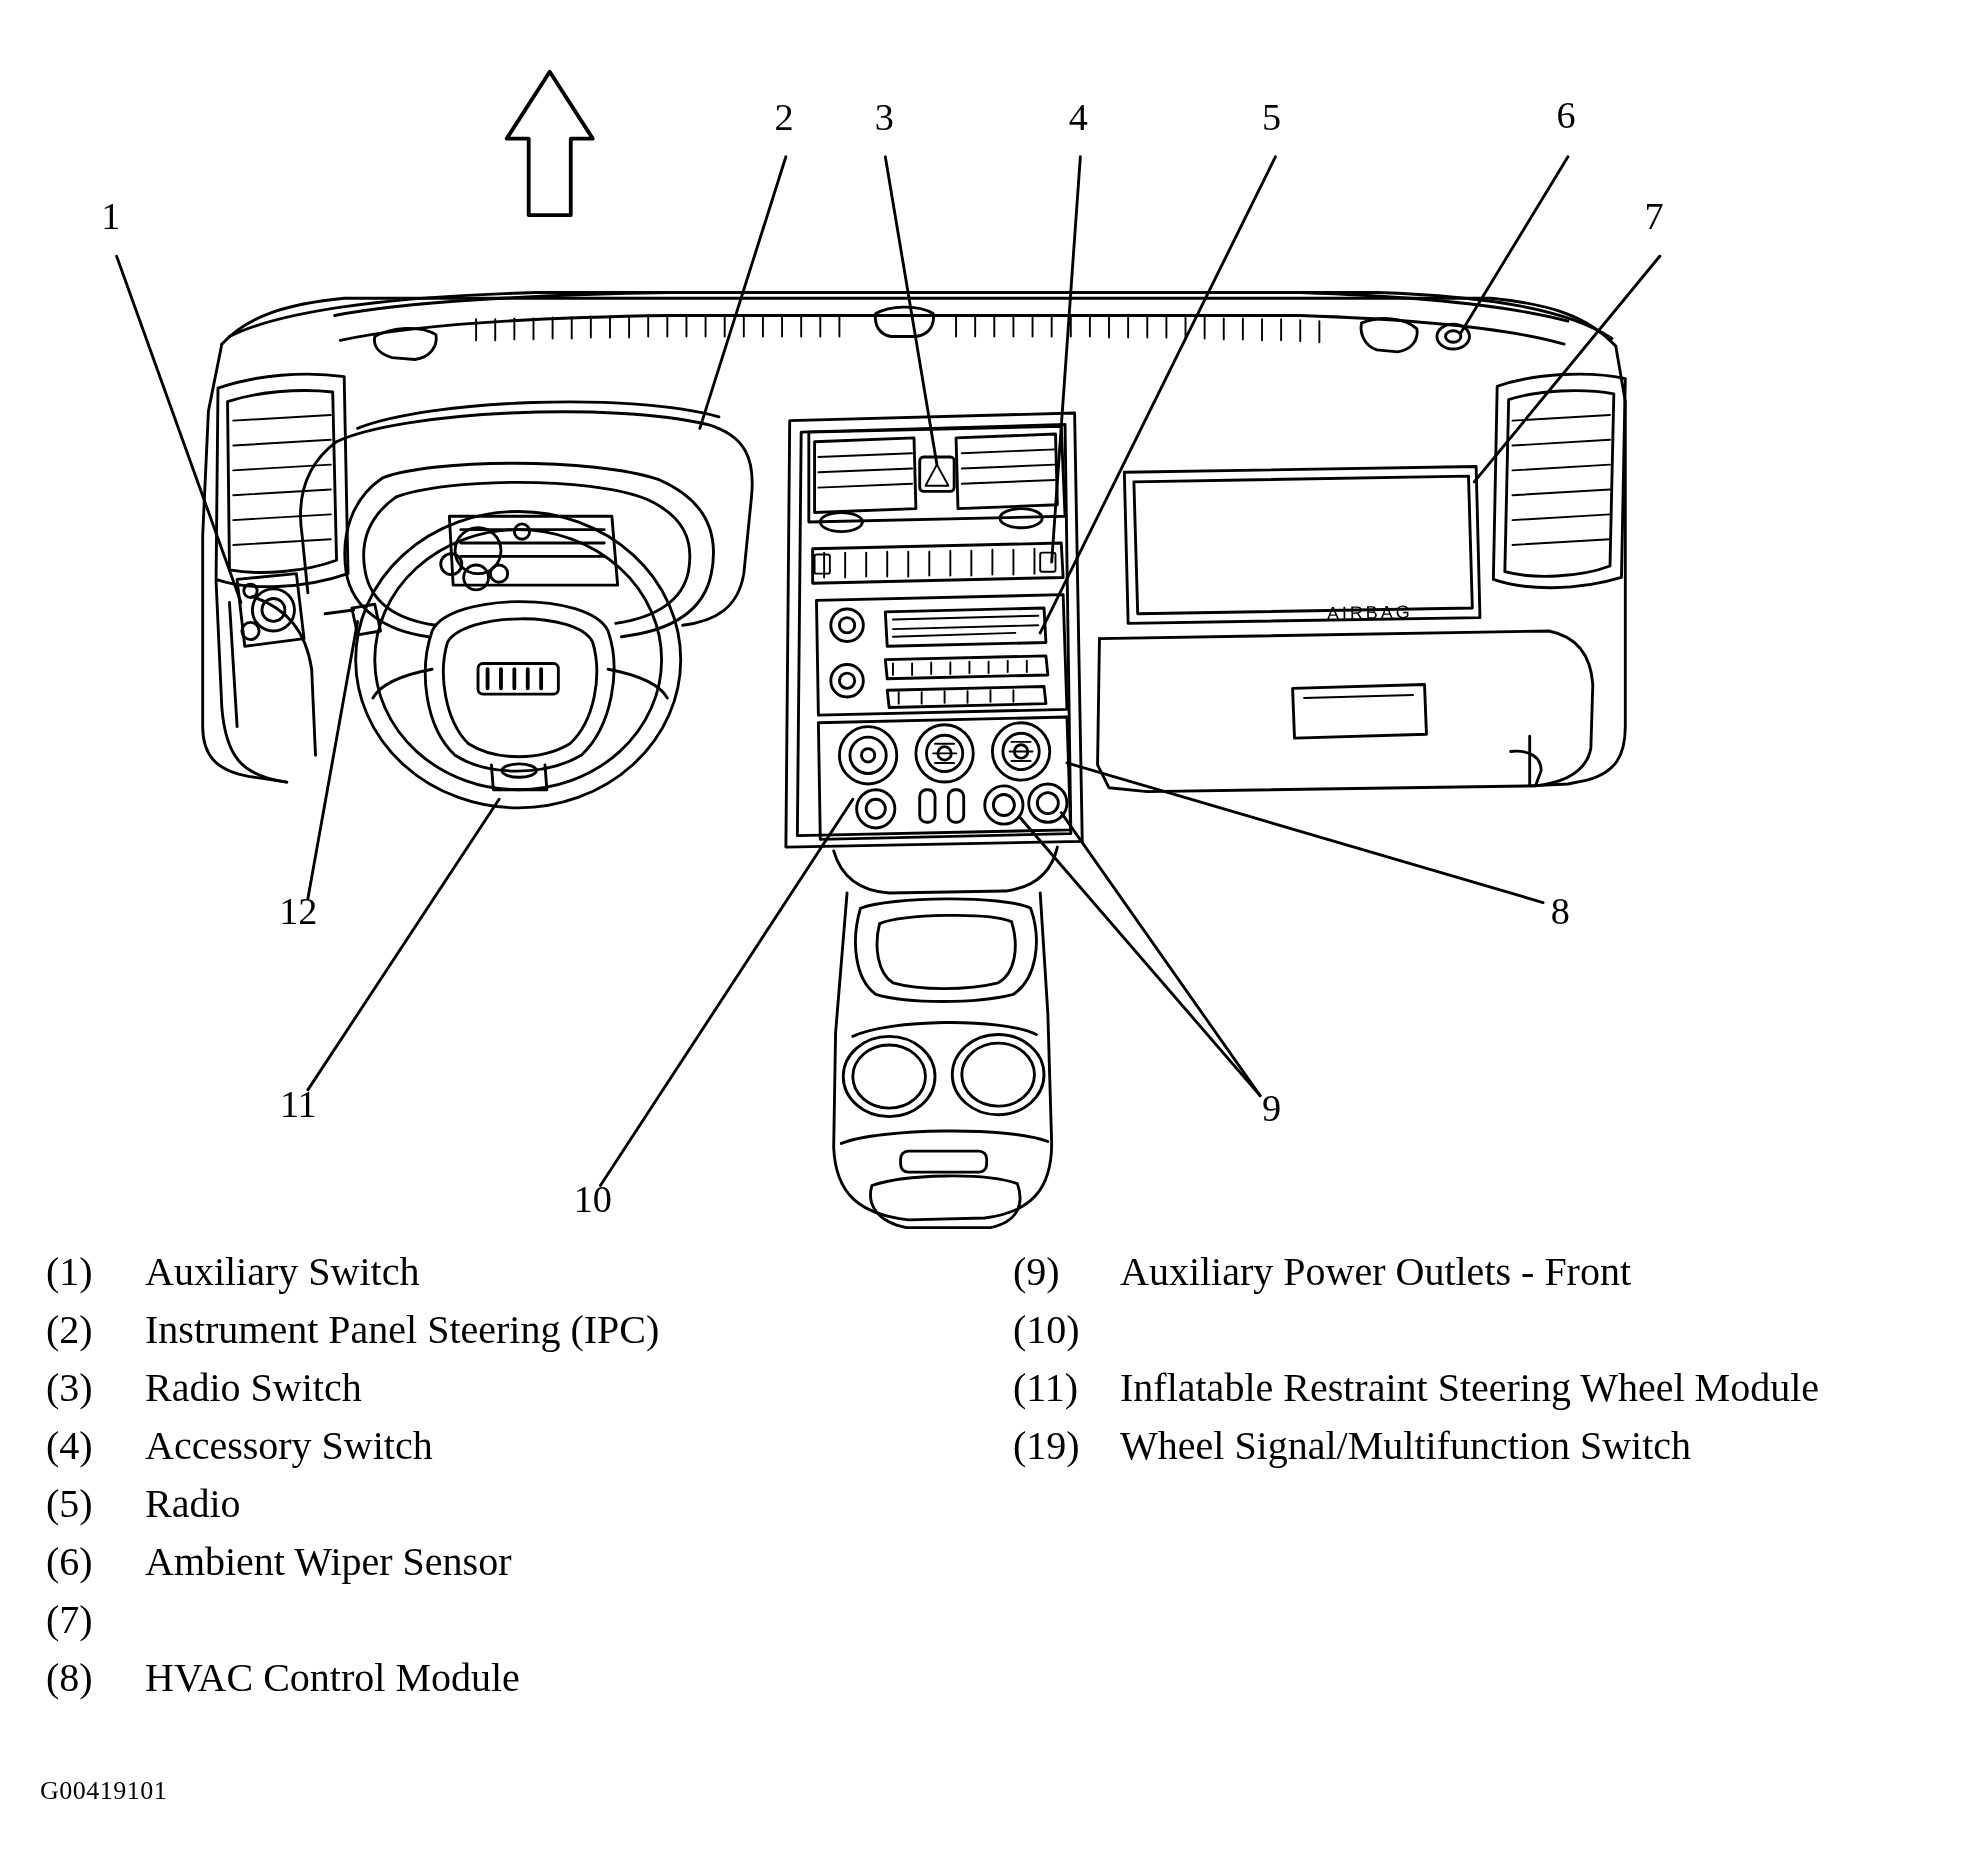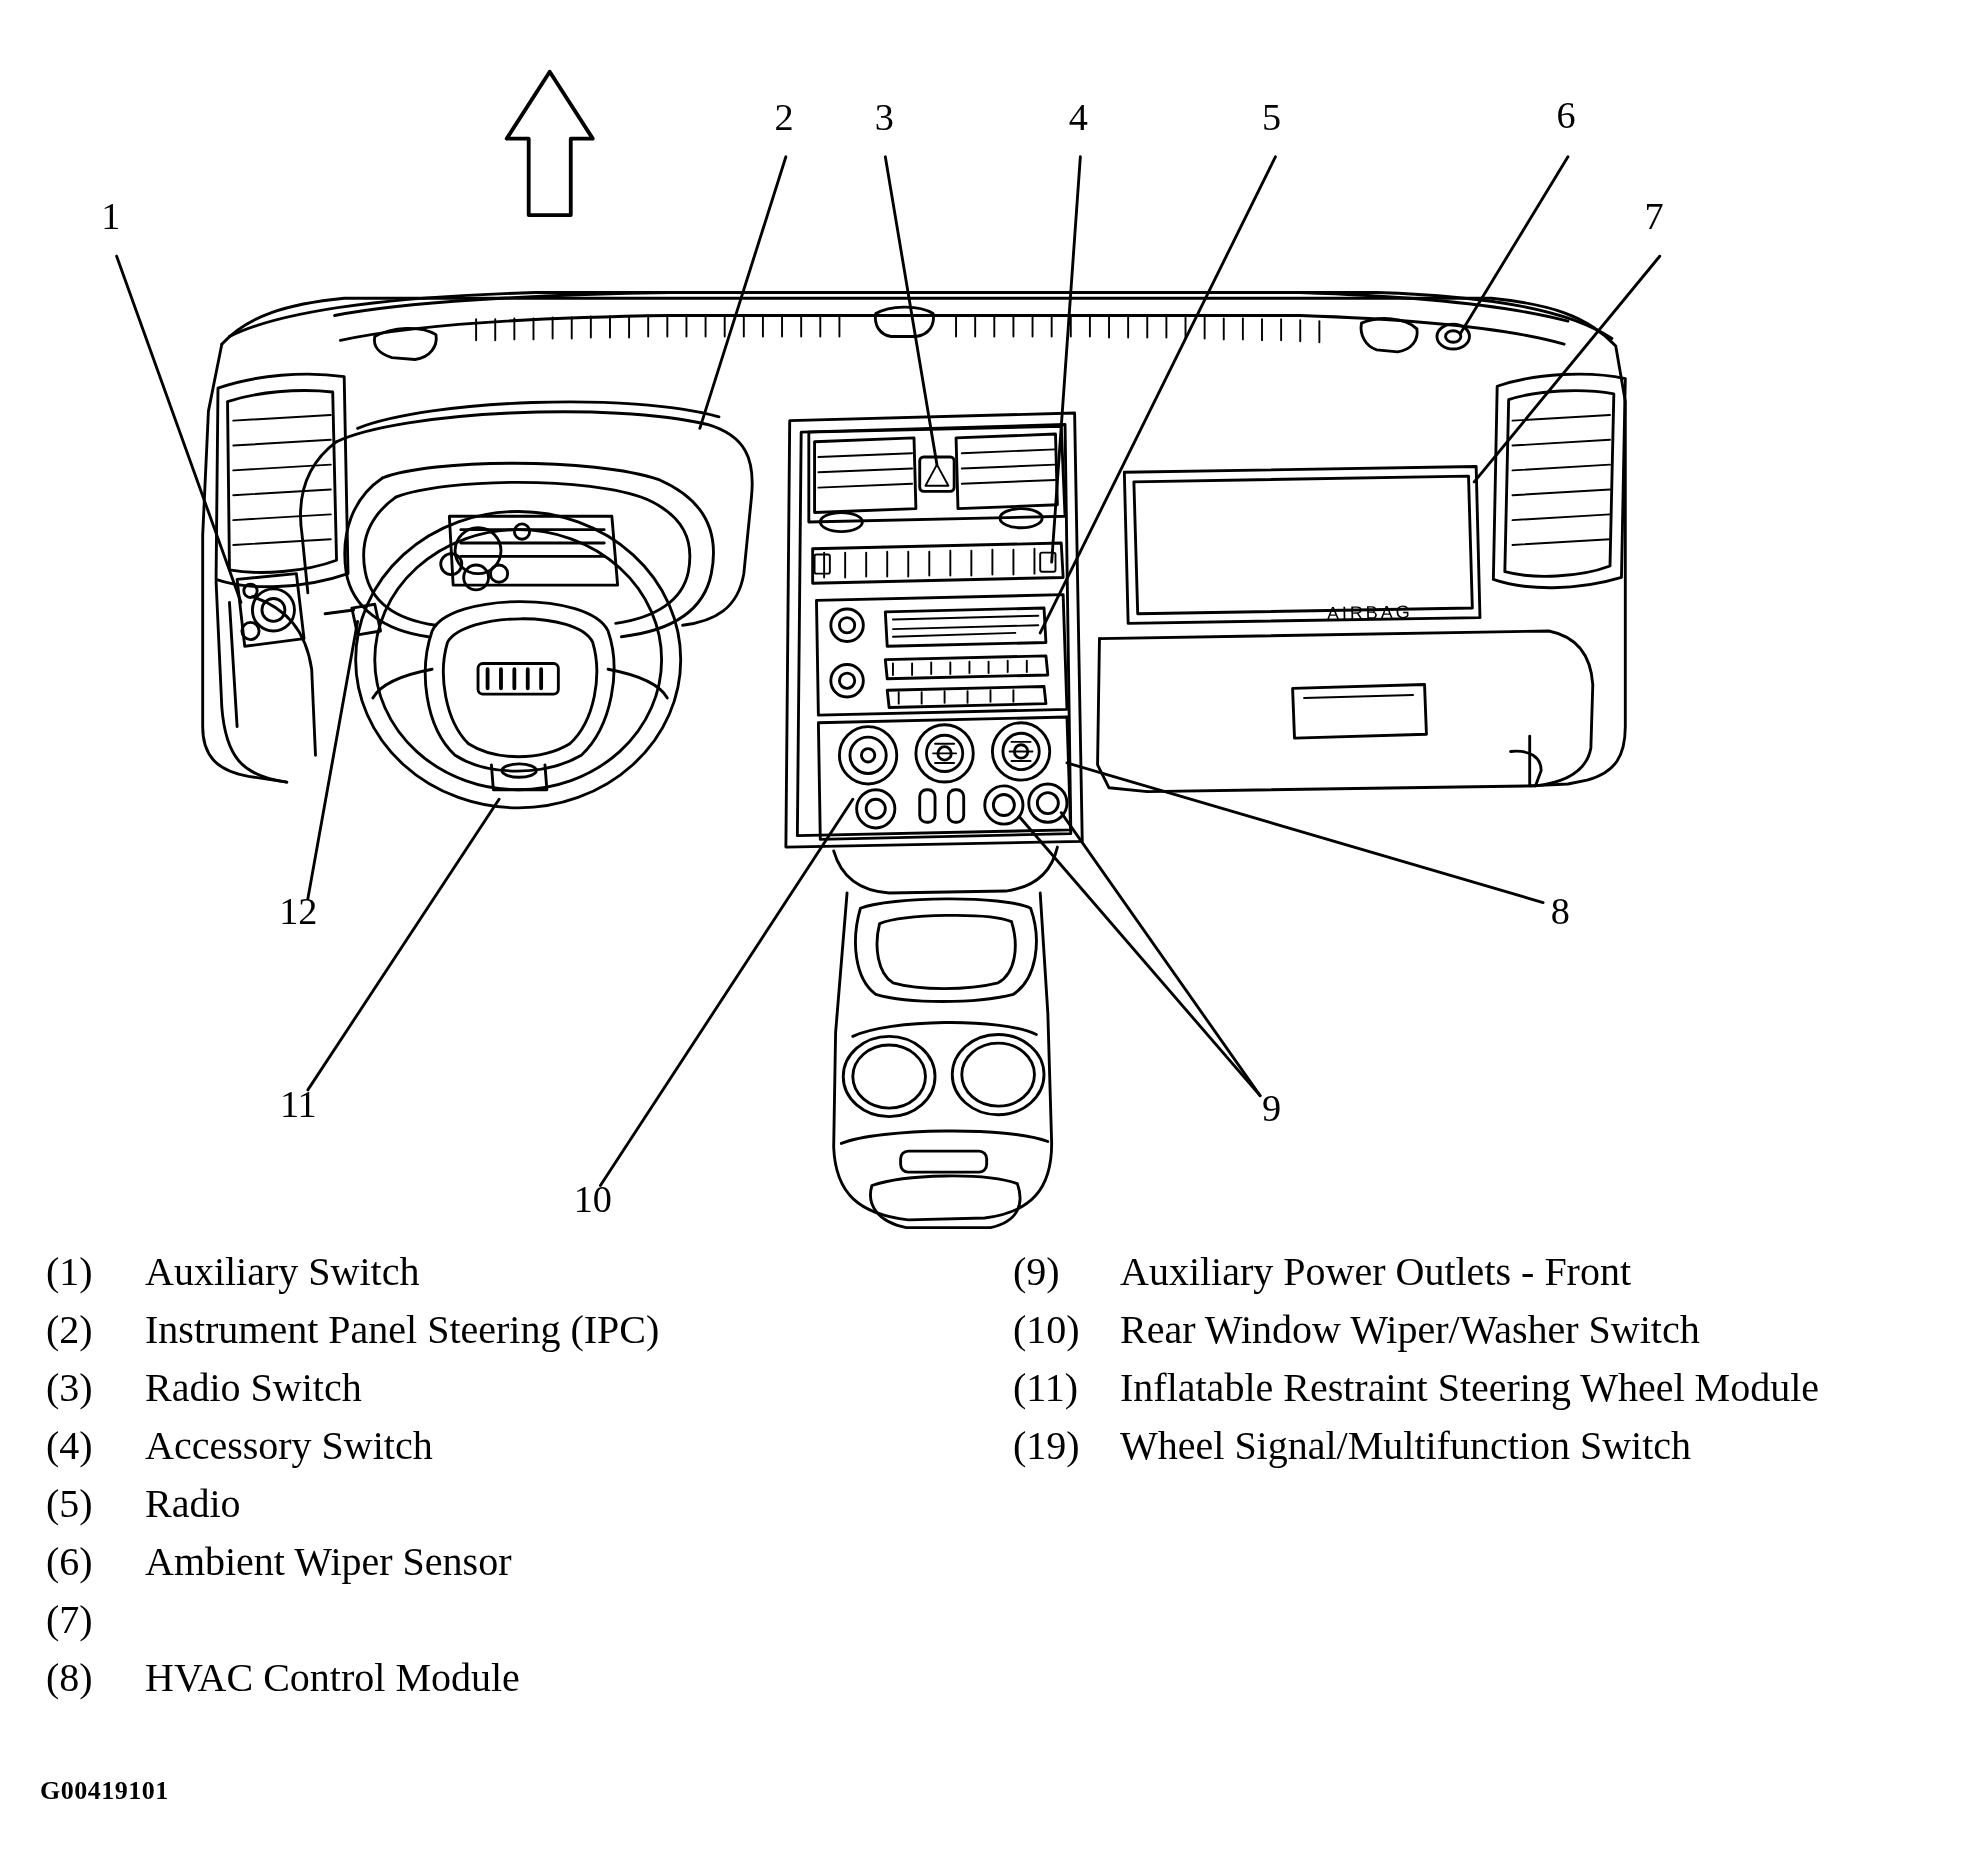--- a/index.html
+++ b/index.html
@@ -376,7 +376,6 @@
     </div>
     <div class="legend-row">
       <span class="legend-num">(10)</span>
-      <span class="legend-label">Rear Window Wiper/Washer Switch</span>
     </div>
     <div class="legend-row">
       <span class="legend-num">(11)</span>

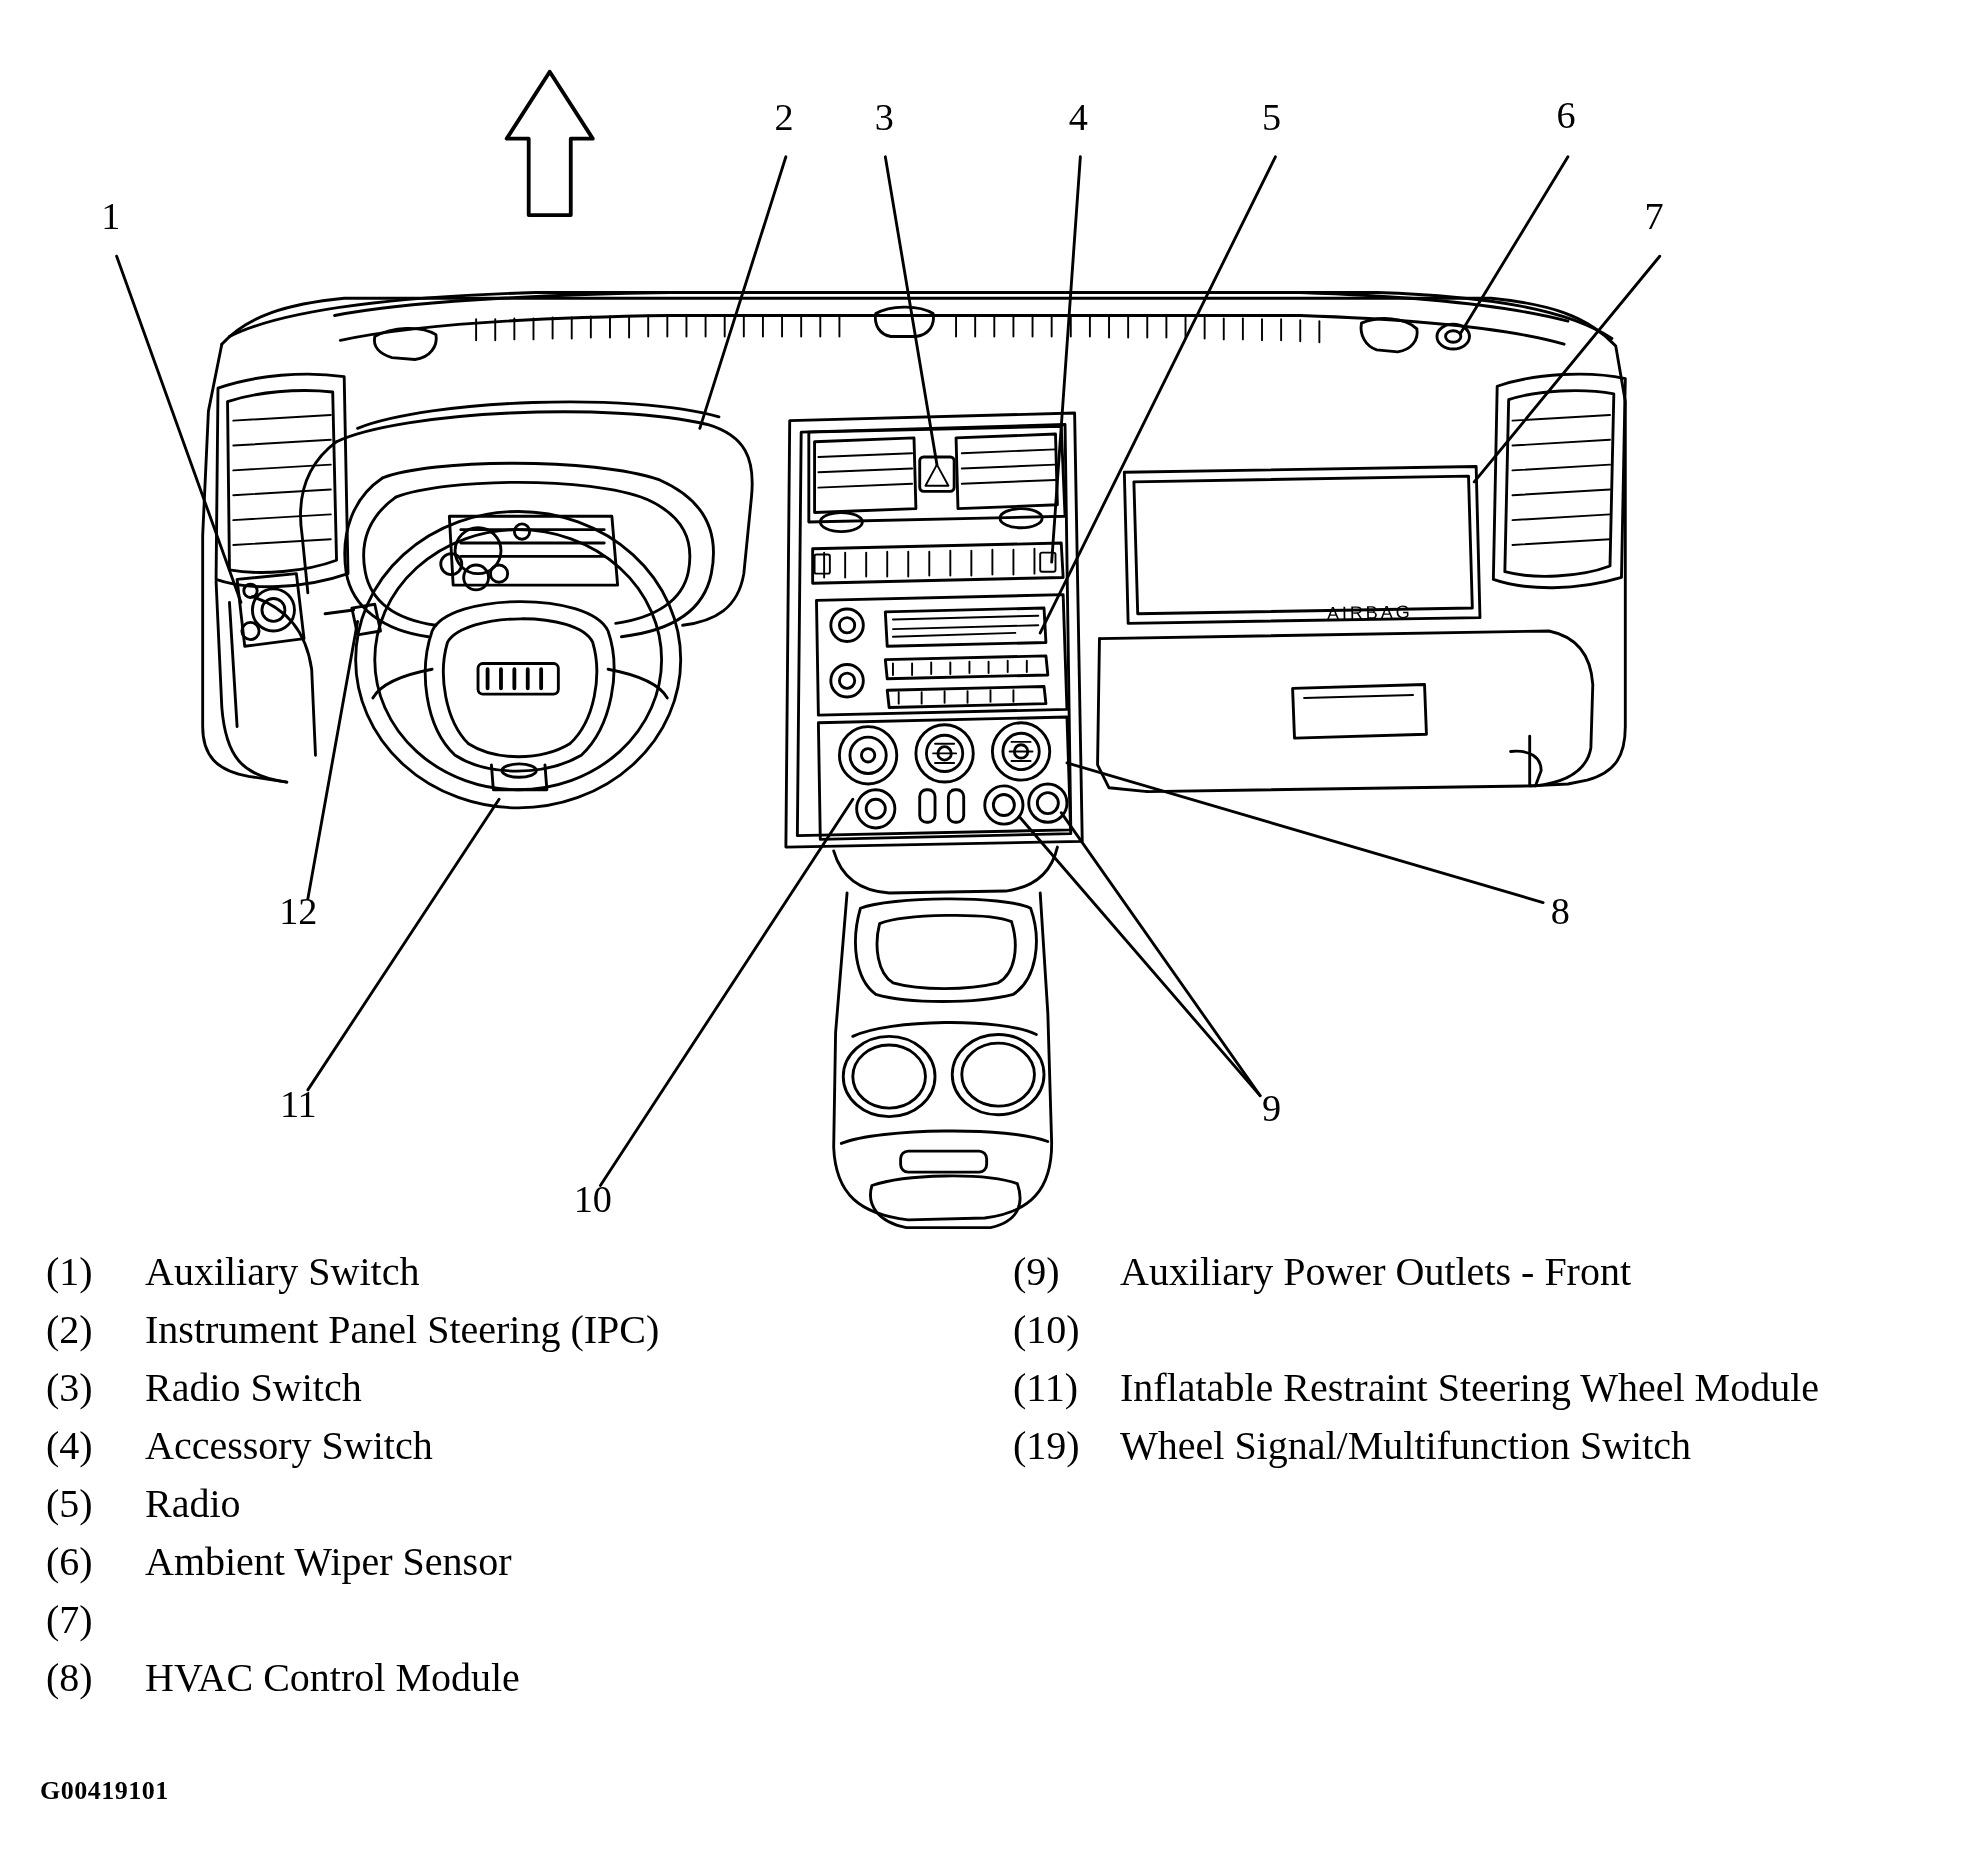--- a/index.html
+++ b/index.html
@@ -71,7 +71,6 @@
     font-family: "Liberation Serif", serif;
     font-size: 26px;
     letter-spacing: 0.5px;
-    font-weight: bold;
   }
 </style>
 </head>

